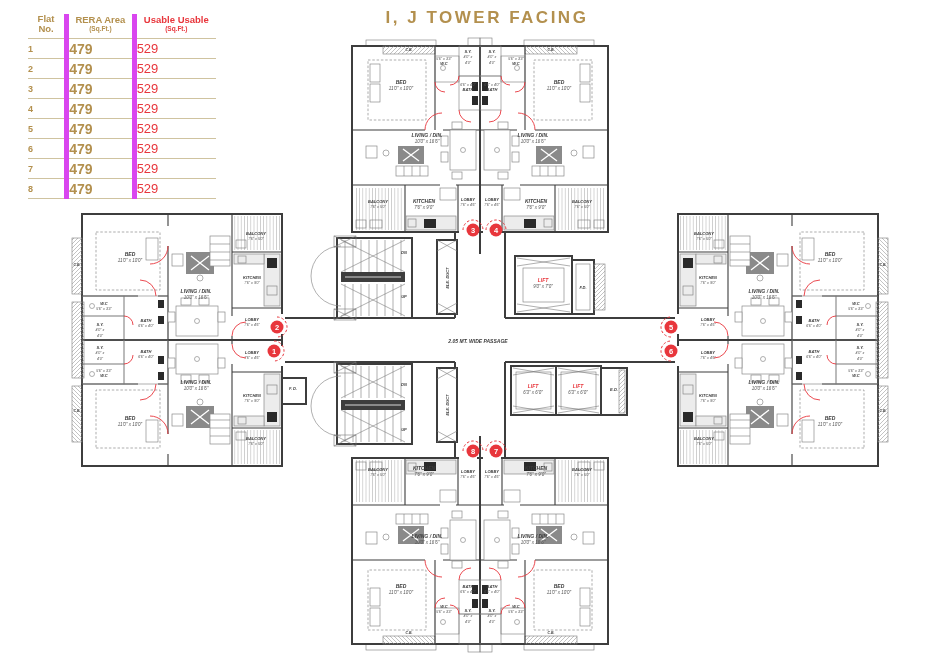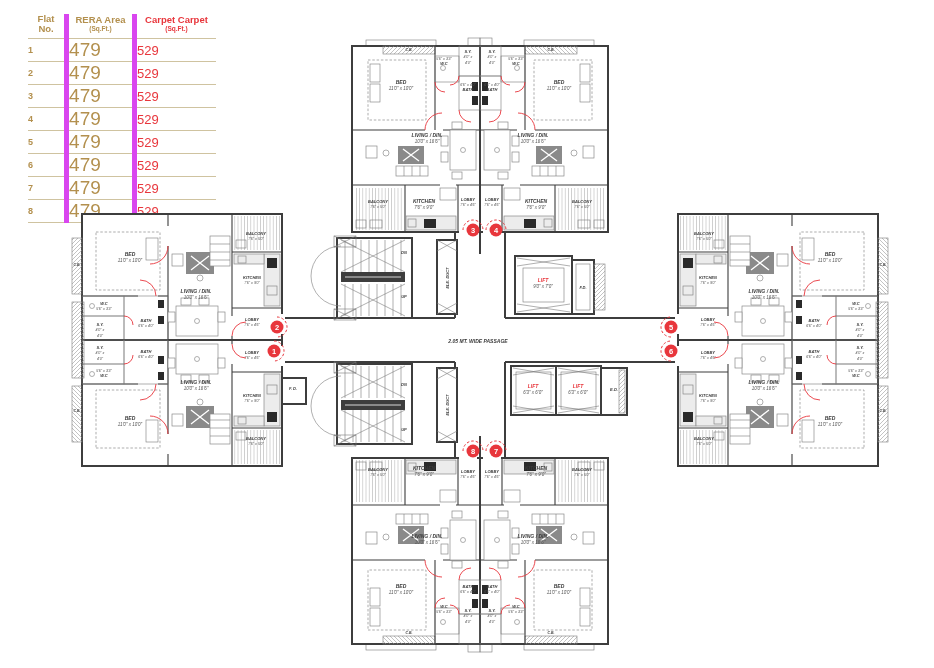--- a/index.html
+++ b/index.html
@@ -57,7 +57,7 @@
           <span class="h-sub">(Sq.Ft.)</span>
         </th>
         <th class="col-sep h-red">
-          <span class="h-main">Carpet Carpet</span>
+          <span class="h-main">Usable Usable</span>
           <span class="h-sub">(Sq.Ft.)</span>
         </th>
       </tr>

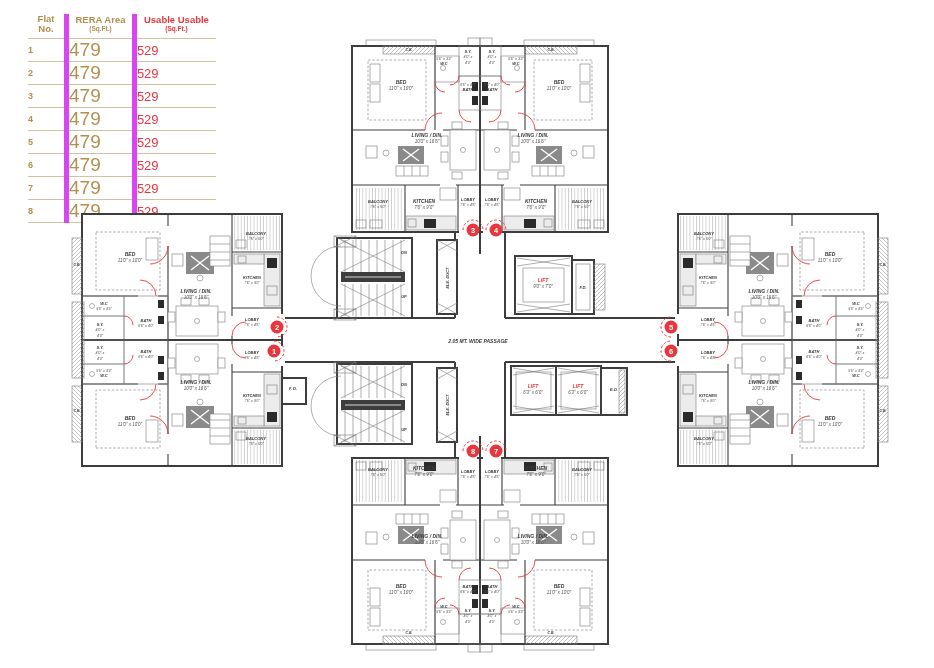--- a/index.html
+++ b/index.html
@@ -44,6 +44,7 @@
 
 <div class="stage">
 
+  <div class="plan-title">I, J  TOWER FACING</div>
 
   <table class="flat-table">
     <thead>

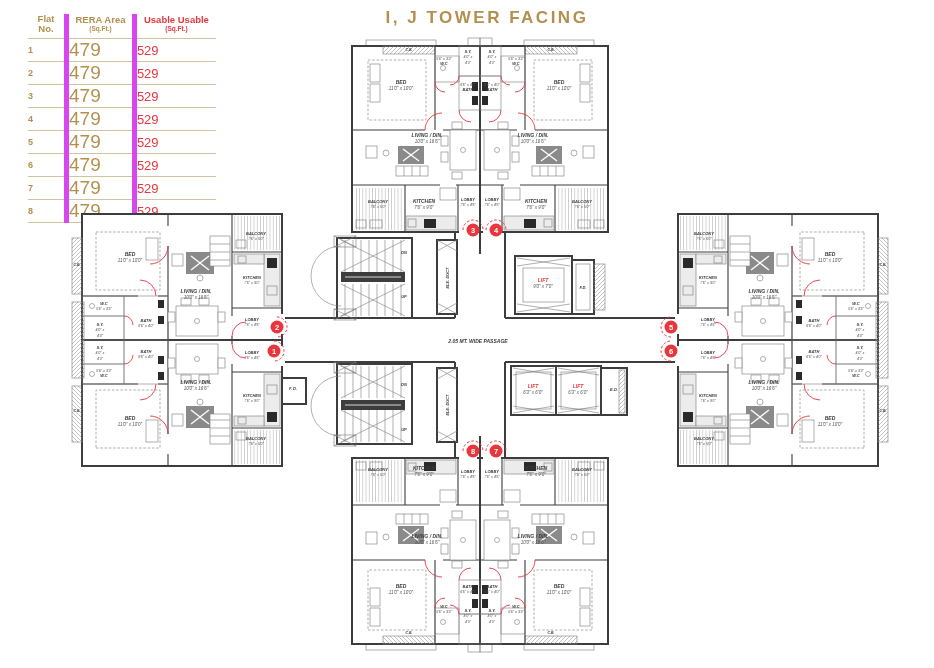--- a/index.html
+++ b/index.html
@@ -18,7 +18,7 @@
   .h-sub{display:block;font-size:6.5px;font-weight:bold;color:#b3904e;line-height:8px;}
   .h-red .h-main,.h-red .h-sub{color:#e8363c;}
   .c-no{font-size:9px;font-weight:bold;color:#b3904e;width:38px;}
-  .c-rera{font-size:19px;font-weight:normal;color:#b3904e;width:66px;}
+  .c-rera{font-size:14px;font-weight:bold;color:#b3904e;width:66px;}
   .c-carpet{font-size:13px;font-weight:normal;color:#e8363c;width:84px;}
   
   svg{position:absolute;left:0;top:0;}

